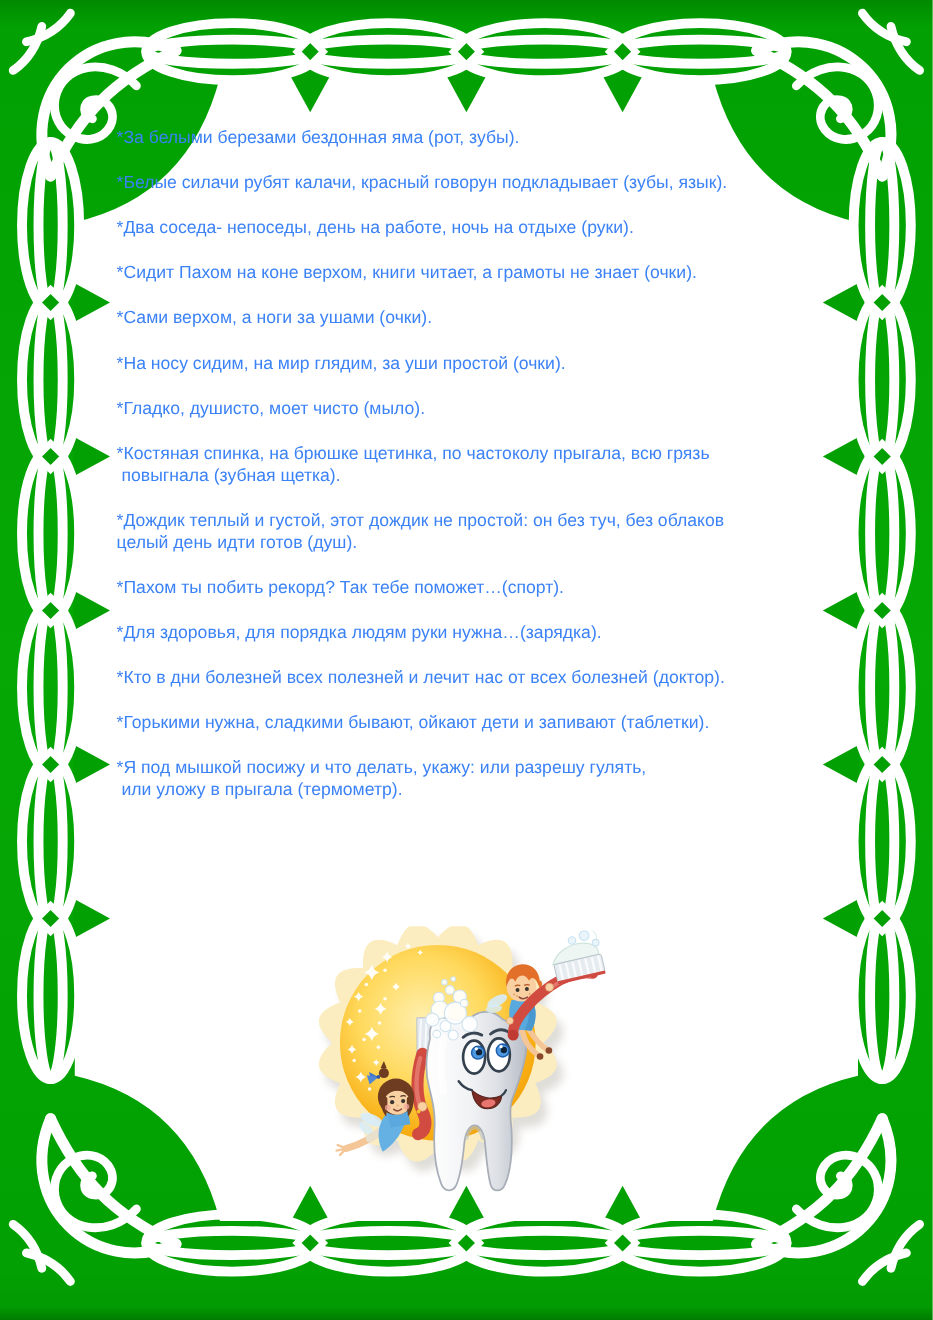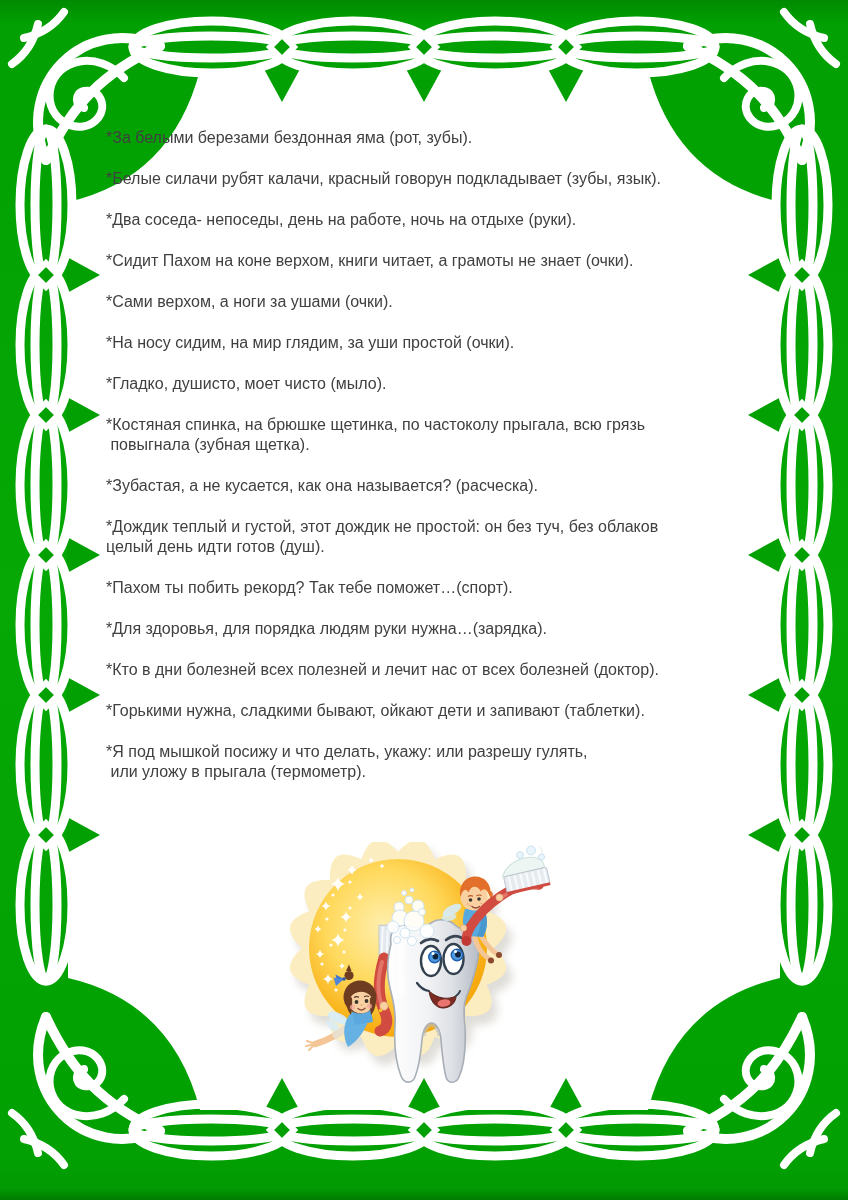--- a/index.html
+++ b/index.html
@@ -11,8 +11,8 @@
   .page{position:absolute;left:0;top:0;width:848px;height:1200px;}
   #border-svg{position:absolute;left:0;top:0;width:848px;height:1200px;}
   .riddles{
-    position:absolute;left:106px;top:128px;width:684px;
-    color:#404040;font-size:16px;line-height:20px;
+    position:absolute;left:106px;top:116px;width:684px;
+    color:#3b82f6;font-size:16px;line-height:20px;
   }
   .riddles p{margin:0 0 21px 0;white-space:pre-wrap;}
   #illu{position:absolute;left:260px;top:842px;width:360px;height:256px;}

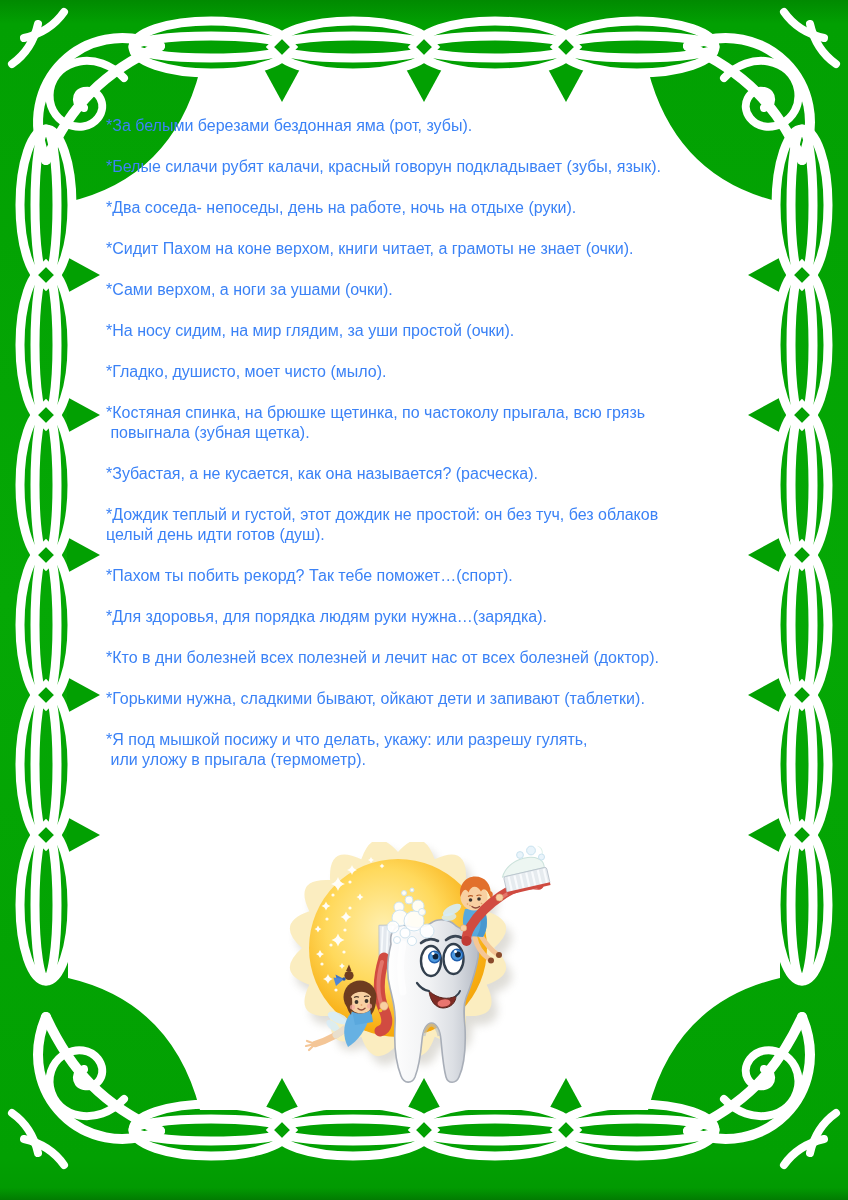--- a/index.html
+++ b/index.html
@@ -140,7 +140,6 @@
     <p>*Гладко, душисто, моет чисто (мыло).</p>
     <p>*Костяная спинка, на брюшке щетинка, по частоколу прыгала, всю грязь
  повыгнала (зубная щетка).</p>
-    <p>*Зубастая, а не кусается, как она называется? (расческа).</p>
     <p>*Дождик теплый и густой, этот дождик не простой: он без туч, без облаков
 целый день идти готов (душ).</p>
     <p>*Пахом ты побить рекорд? Так тебе поможет…(спорт).</p>

